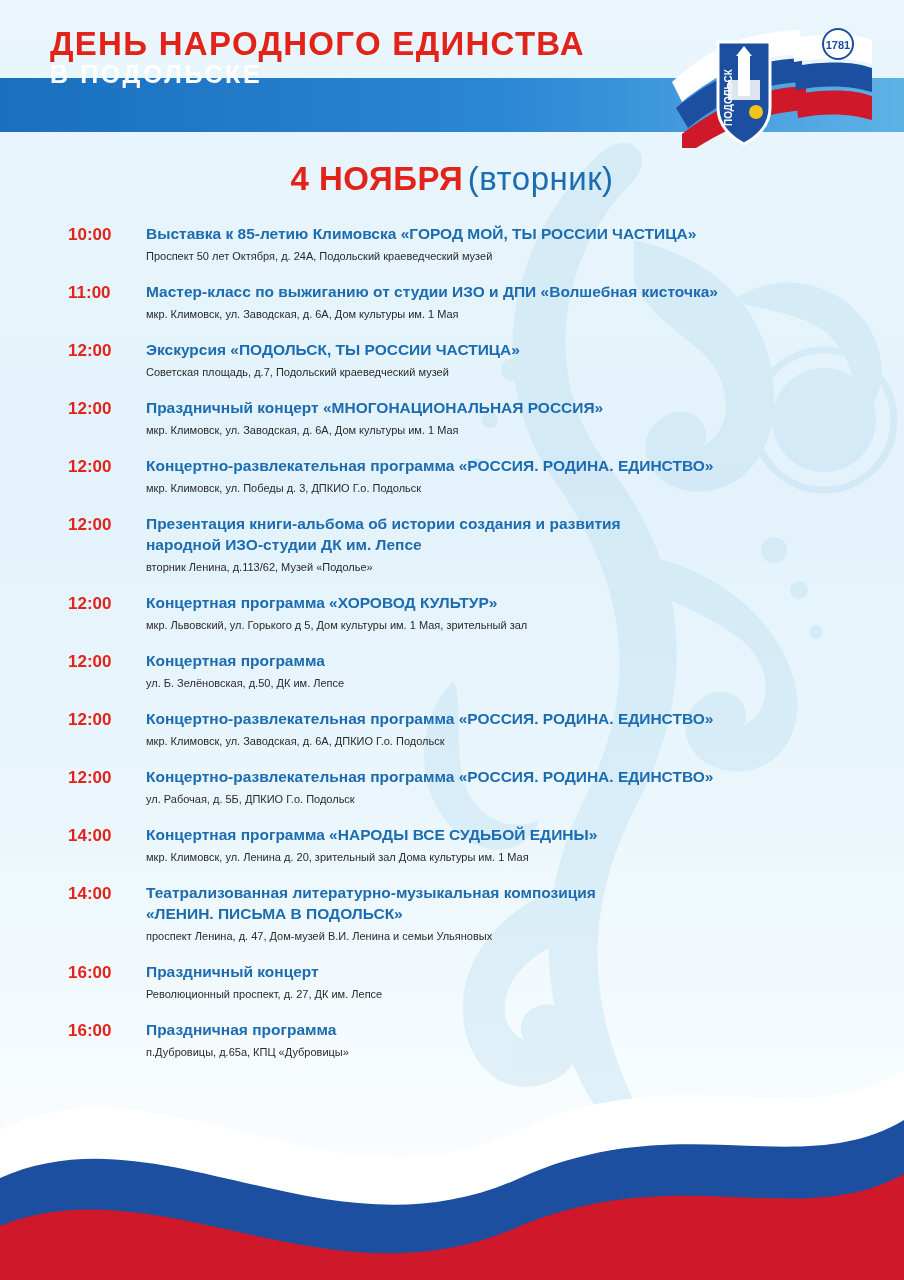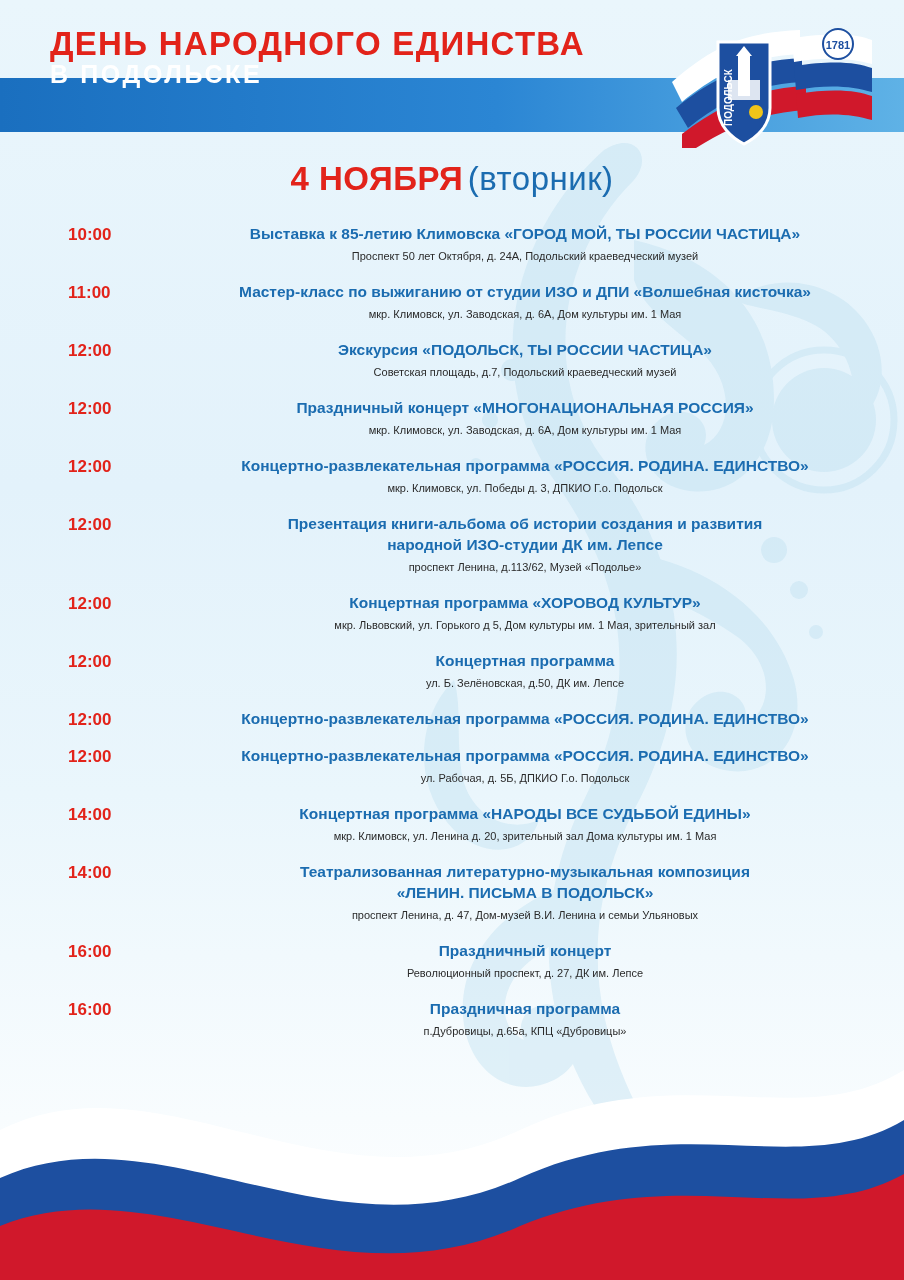--- a/index.html
+++ b/index.html
@@ -142,7 +142,6 @@
 
   .event-body {
     flex: 1 1 auto;
-    text-align: center;
   }
 
   .event-title {

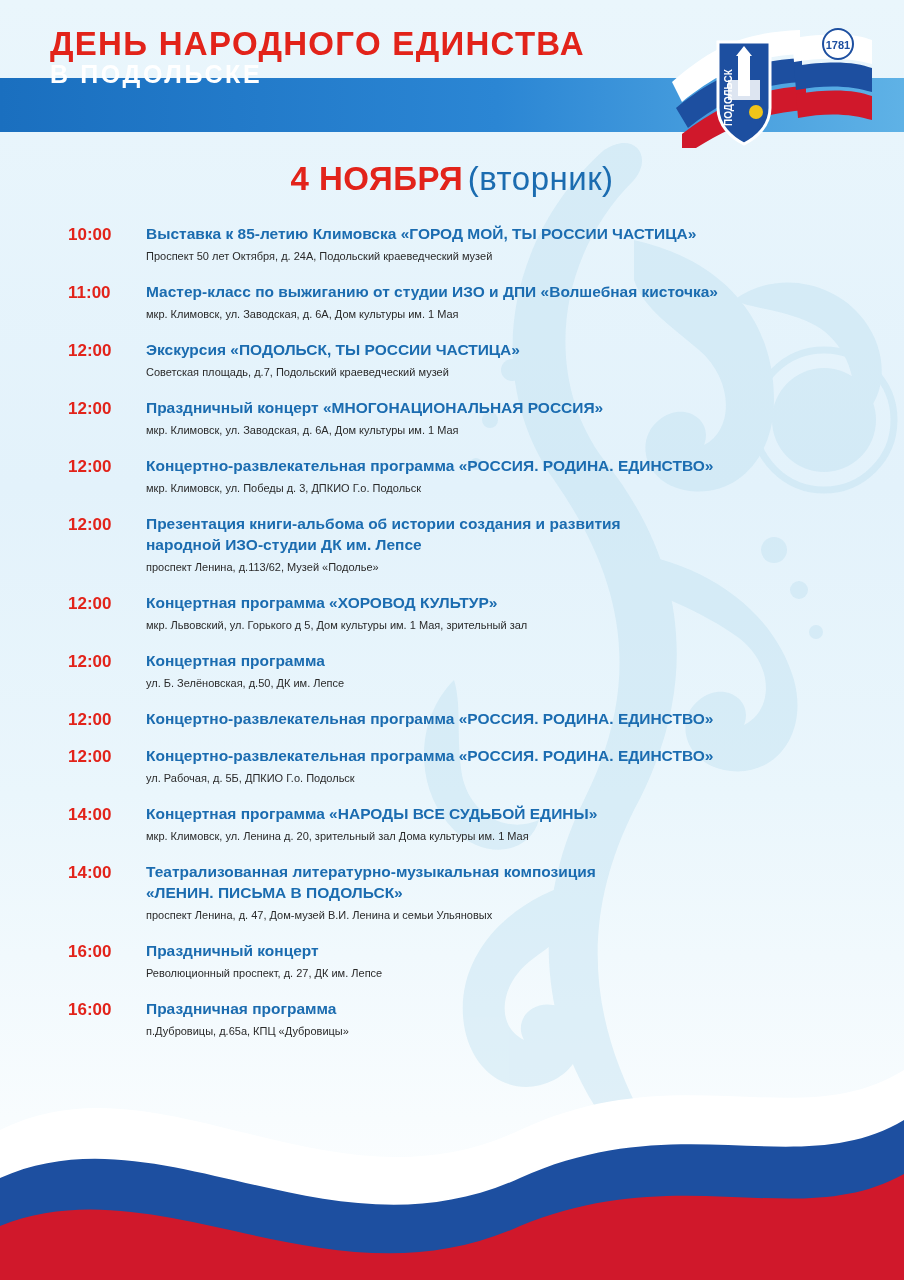--- a/index.html
+++ b/index.html
@@ -275,7 +275,7 @@
       <div class="event-body">
         <div class="event-title">Презентация книги-альбома об истории создания и развития</div>
         <div class="event-title line2">народной ИЗО-студии ДК им. Лепсе</div>
-        <div class="event-place">проспект Ленина, д.113/62, Музей «Подолье»</div>
+        <div class="event-place">вторник Ленина, д.113/62, Музей «Подолье»</div>
       </div>
     </div>
 

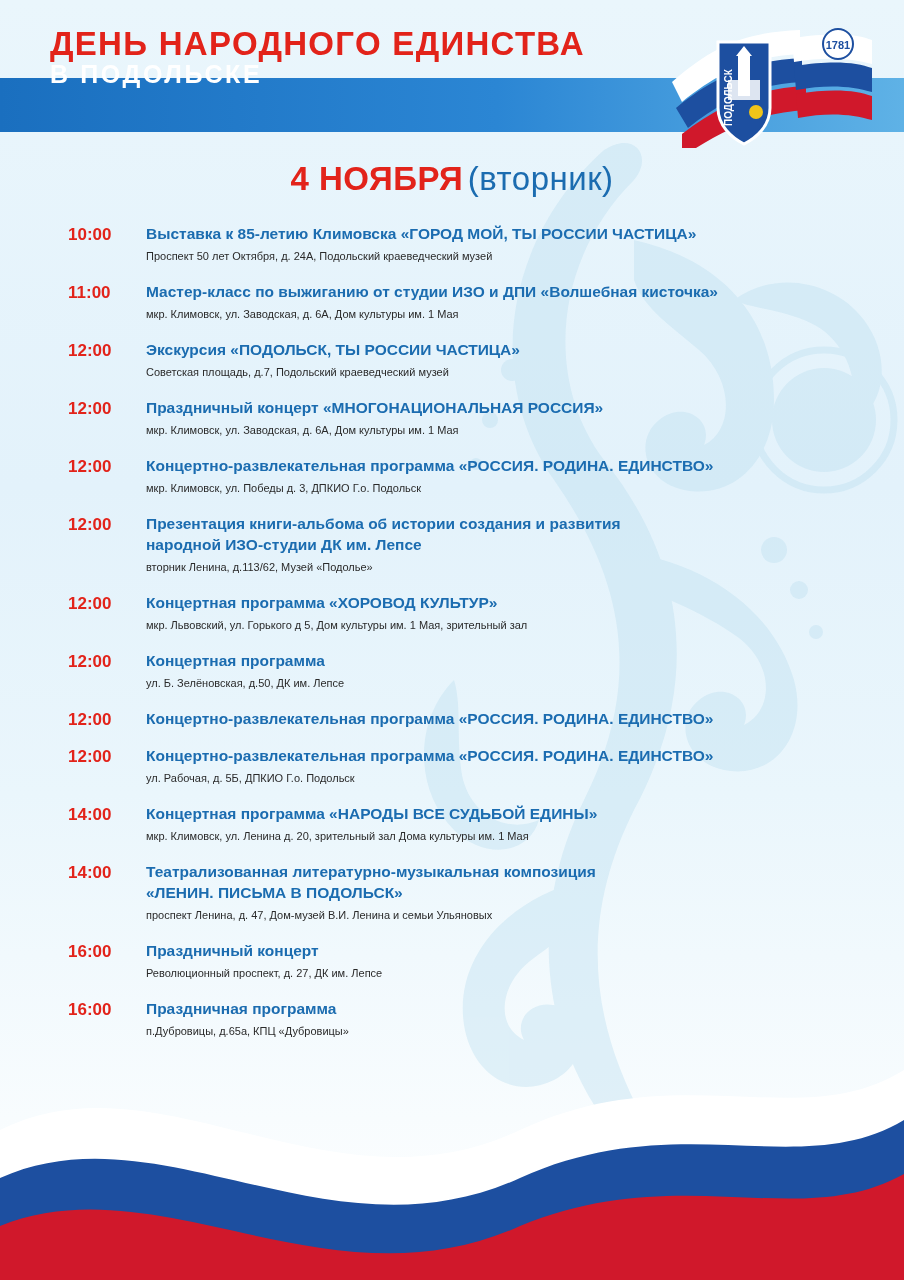--- a/index.html
+++ b/index.html
@@ -299,6 +299,7 @@
       <div class="event-time">12:00</div>
       <div class="event-body">
         <div class="event-title">Концертно-развлекательная программа «РОССИЯ. РОДИНА. ЕДИНСТВО»</div>
+        <div class="event-place">мкр. Климовск, ул. Заводская, д. 6А, ДПКИО Г.о. Подольск</div>
       </div>
     </div>
 

